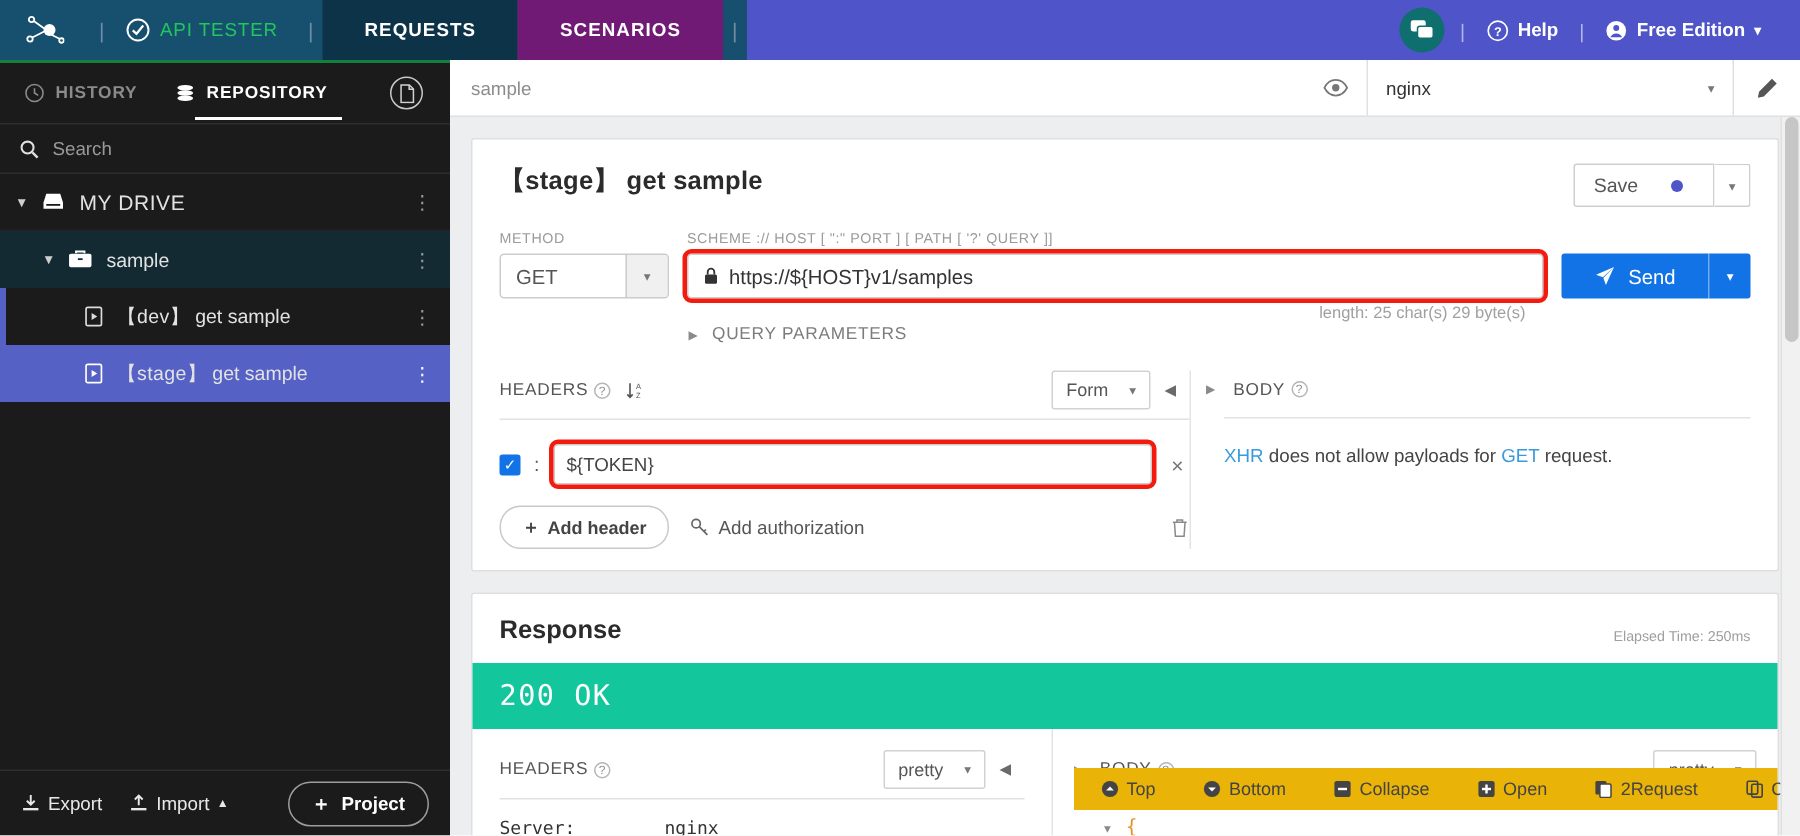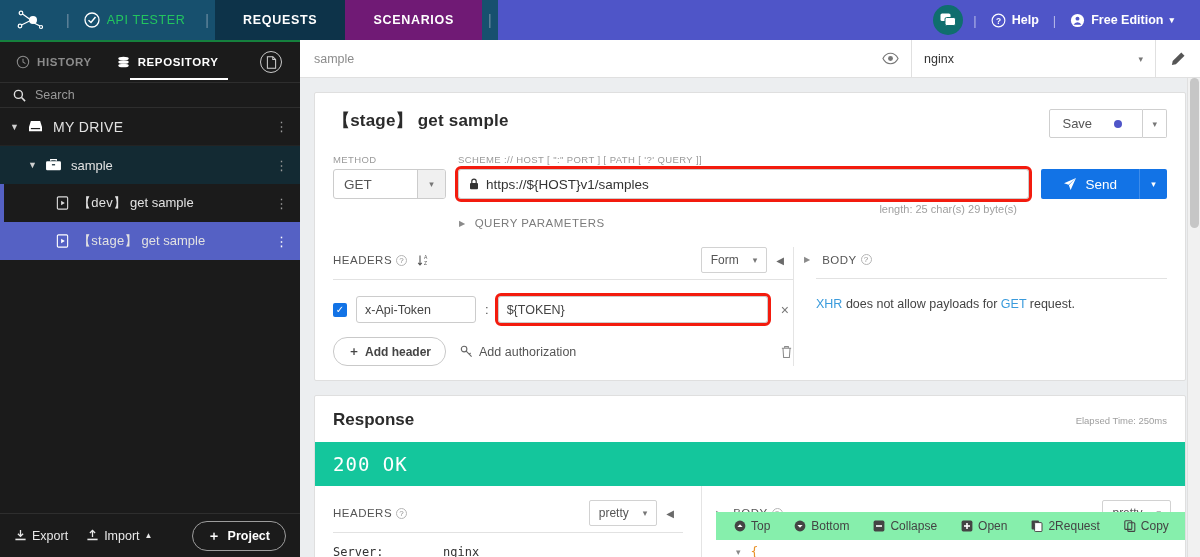--- a/index.html
+++ b/index.html
@@ -77,7 +77,7 @@
     border: 1.4px solid #c9c9c9; display: flex; align-items: center; justify-content: center;
   }
   .sb-search {
-    height: 26px; display: flex; align-items: center; gap: 9px;
+    height: 34px; display: flex; align-items: center; gap: 9px;
     padding: 0 13px; border-top: 1px solid #2e2e2e; border-bottom: 1px solid #2e2e2e;
     color: #9a9a9a; font-size: 12.5px;
   }

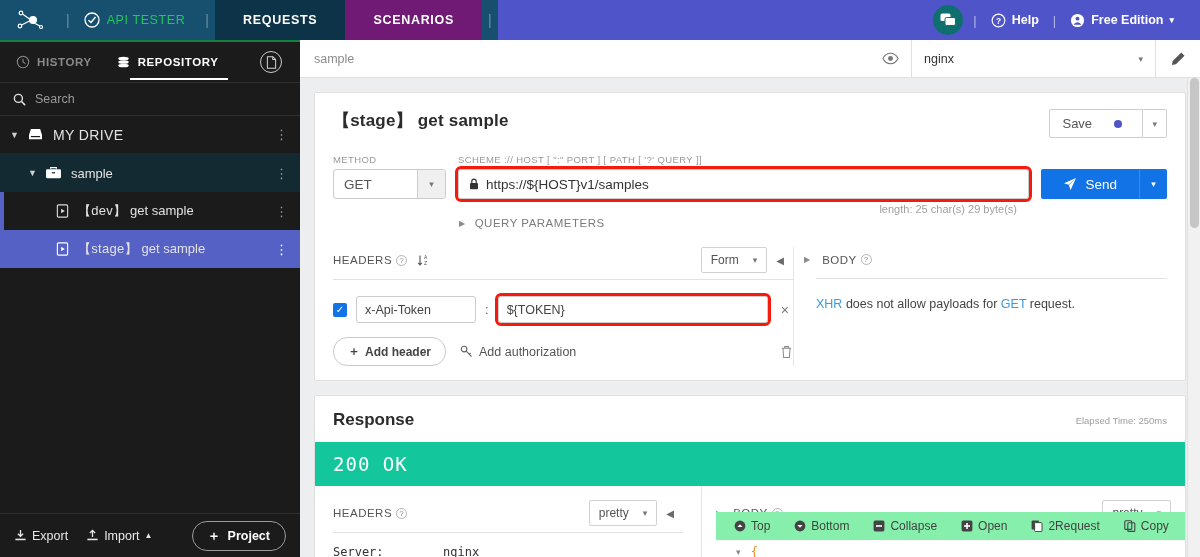--- a/index.html
+++ b/index.html
@@ -522,7 +522,6 @@
 
             <div class="hdr-row">
               <div class="chk">✓</div>
-              <div class="hk-input">x-Api-Token</div>
               <div class="colon">:</div>
               <div class="hv-input hl-red">${TOKEN}</div>
               <div class="x-btn">×</div>

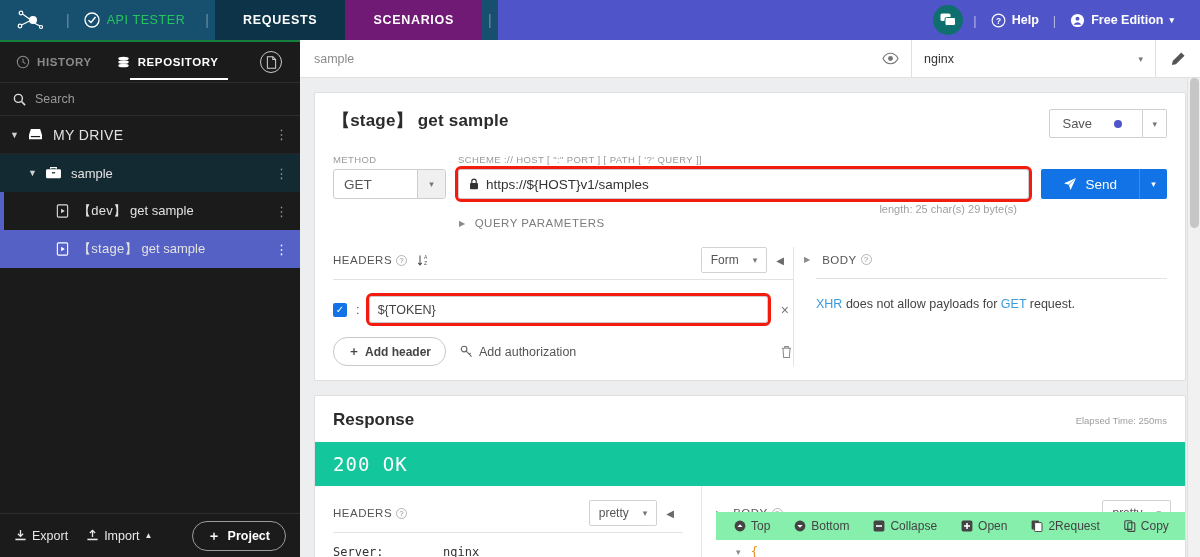--- a/index.html
+++ b/index.html
@@ -223,7 +223,7 @@
   .body-note a { color: #3a9bdc; text-decoration: none; }
 
   .card-resp { margin-top: 14px; }
-  .resp-head { display: flex; align-items: center; padding: 14px 18px 12px 18px; }
+  .resp-head { display: flex; align-items: flex-end; padding: 14px 18px 12px 18px; }
   .resp-title { font-size: 17px; font-weight: bold; color: #2b2b2b; }
   .resp-elapsed { margin-left: auto; font-size: 9.5px; color: #9e9e9e; }
   .status-bar {

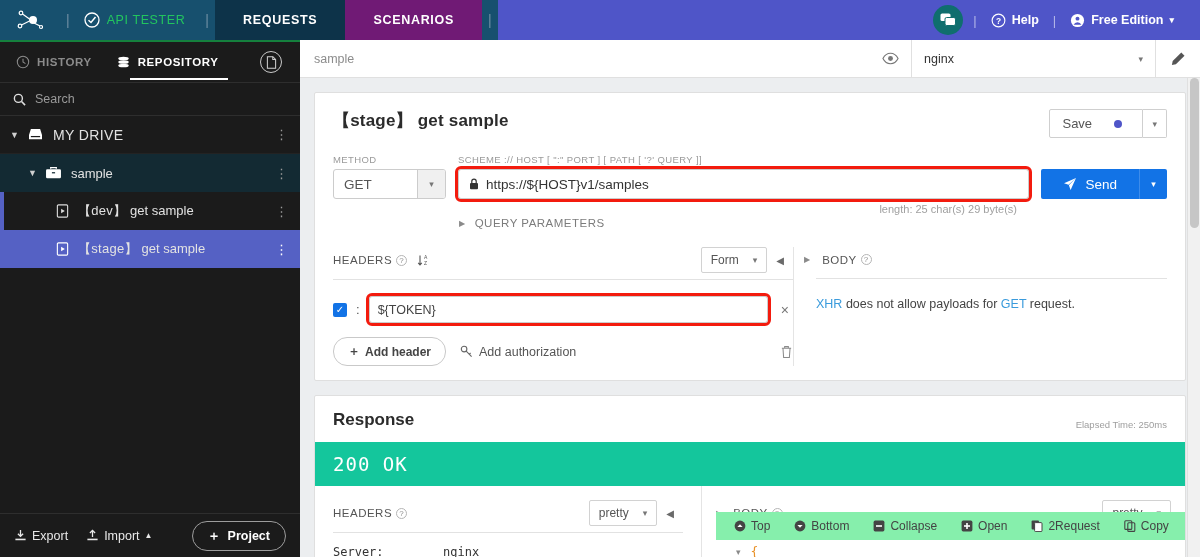--- a/index.html
+++ b/index.html
@@ -237,7 +237,7 @@
   .kv-key { width: 110px; }
   .body-toolbar {
     position: absolute; left: 14px; right: 0; top: 26px;
-    background: #86efac; display: flex; align-items: center; gap: 4px; padding: 5px 8px;
+    background: #eab308; display: flex; align-items: center; gap: 12px; padding: 5px 8px;
   }
   .tb-btn { display: flex; align-items: center; gap: 5px; font-size: 12px; color: #444; padding: 2px 10px; }
   .json-line { position: absolute; left: 34px; top: 58px; display: flex; align-items: center; gap: 10px; }

